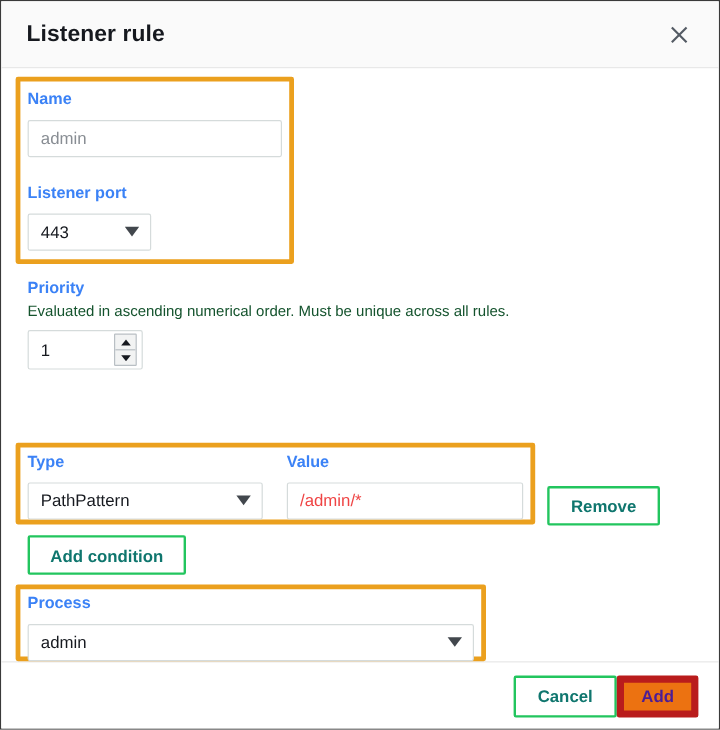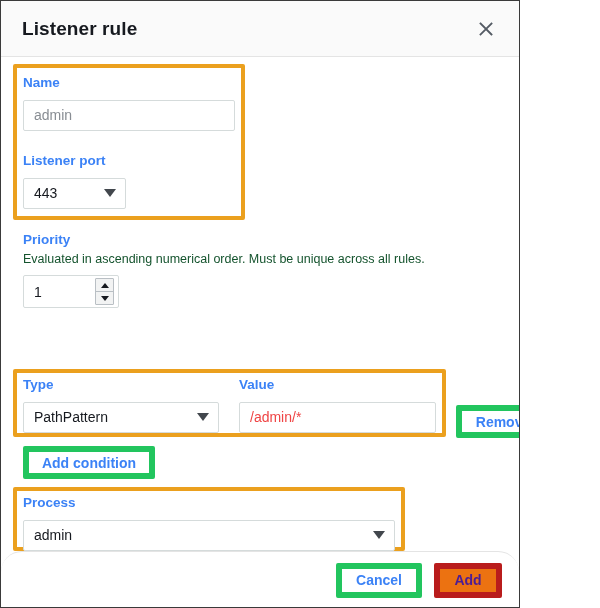--- a/index.html
+++ b/index.html
@@ -16,7 +16,7 @@
   .modal {
     position: relative;
     box-sizing: border-box;
-    width: 520px;
+    width: 600px;
     height: 608px;
     background: #ffffff;
     border: 1px solid #3a3a3a;

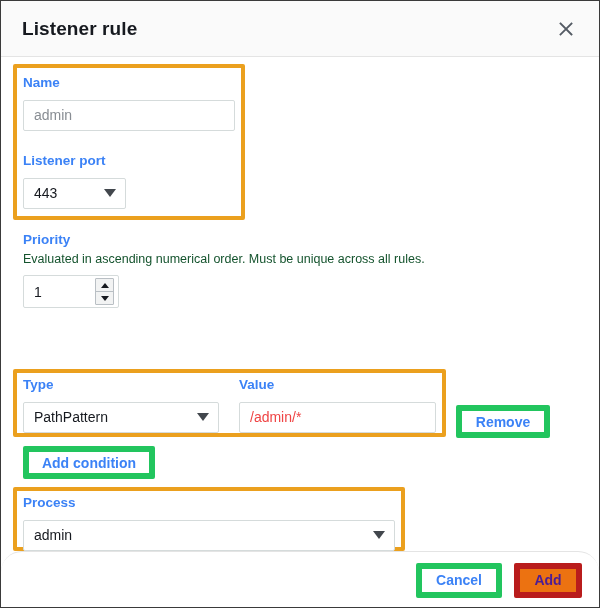--- a/index.html
+++ b/index.html
@@ -160,10 +160,10 @@
   
   .btn {
     box-sizing: border-box;
-    border: 6px solid #22c55e;
-    border-radius: 2px;
-    background: #ffffff;
-    color: #3b82f6;
+    border: 2px solid #22c55e;
+    border-radius: 2px;
+    background: #ffffff;
+    color: #0f766e;
     font-size: 14px;
     font-weight: bold;
     font-family: "Liberation Sans", sans-serif;

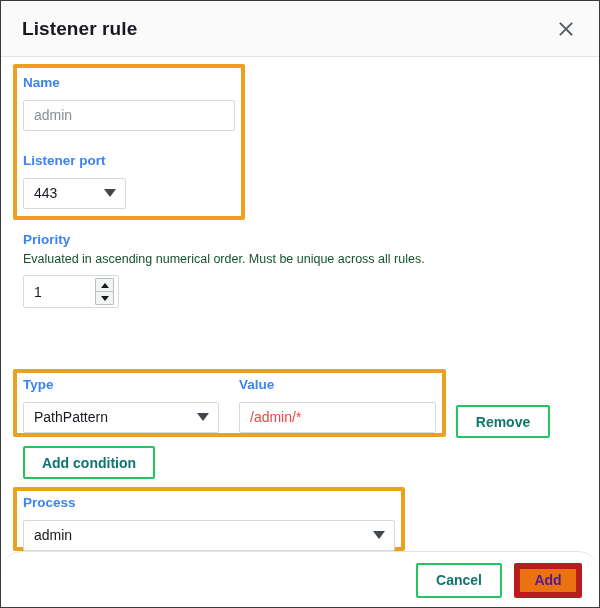--- a/index.html
+++ b/index.html
@@ -201,8 +201,6 @@
     align-items: center;
     justify-content: flex-end;
     padding-right: 17px;
-    gap: 12px;
-    border-radius: 21px;
   }
 </style>
 </head>

